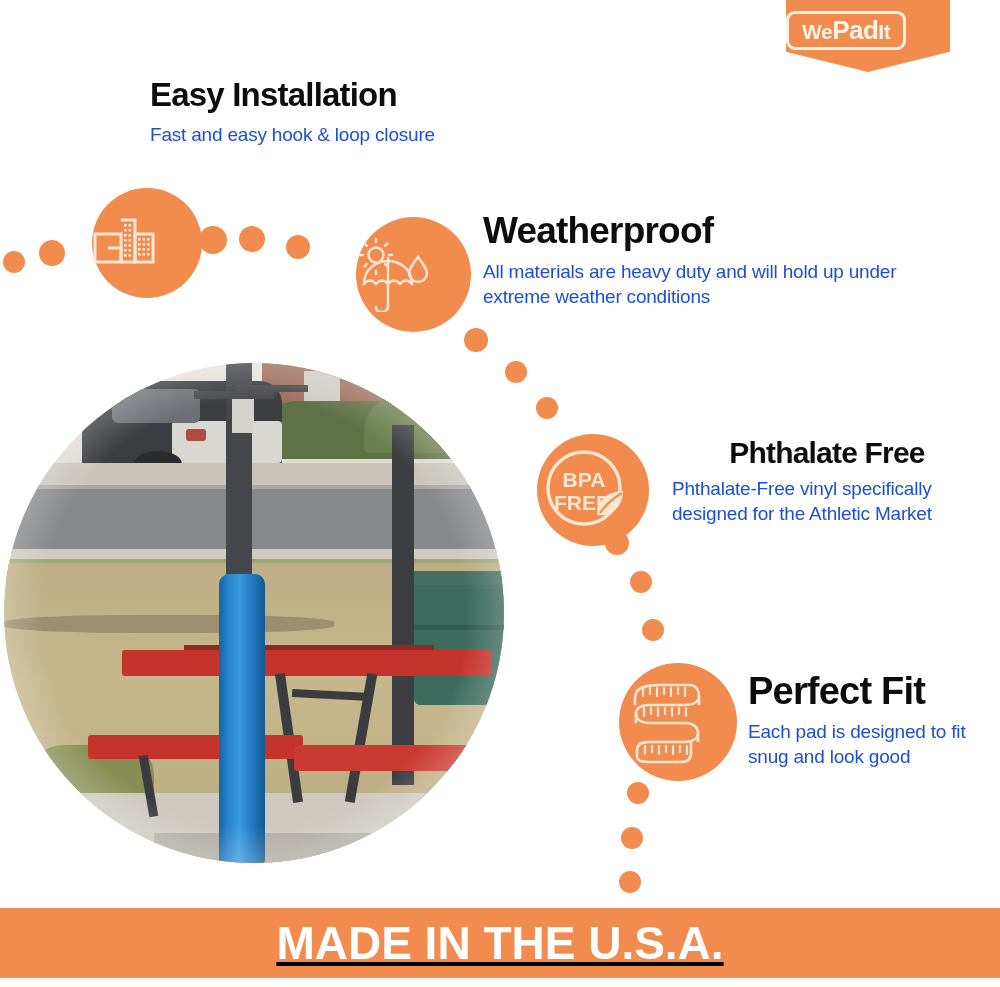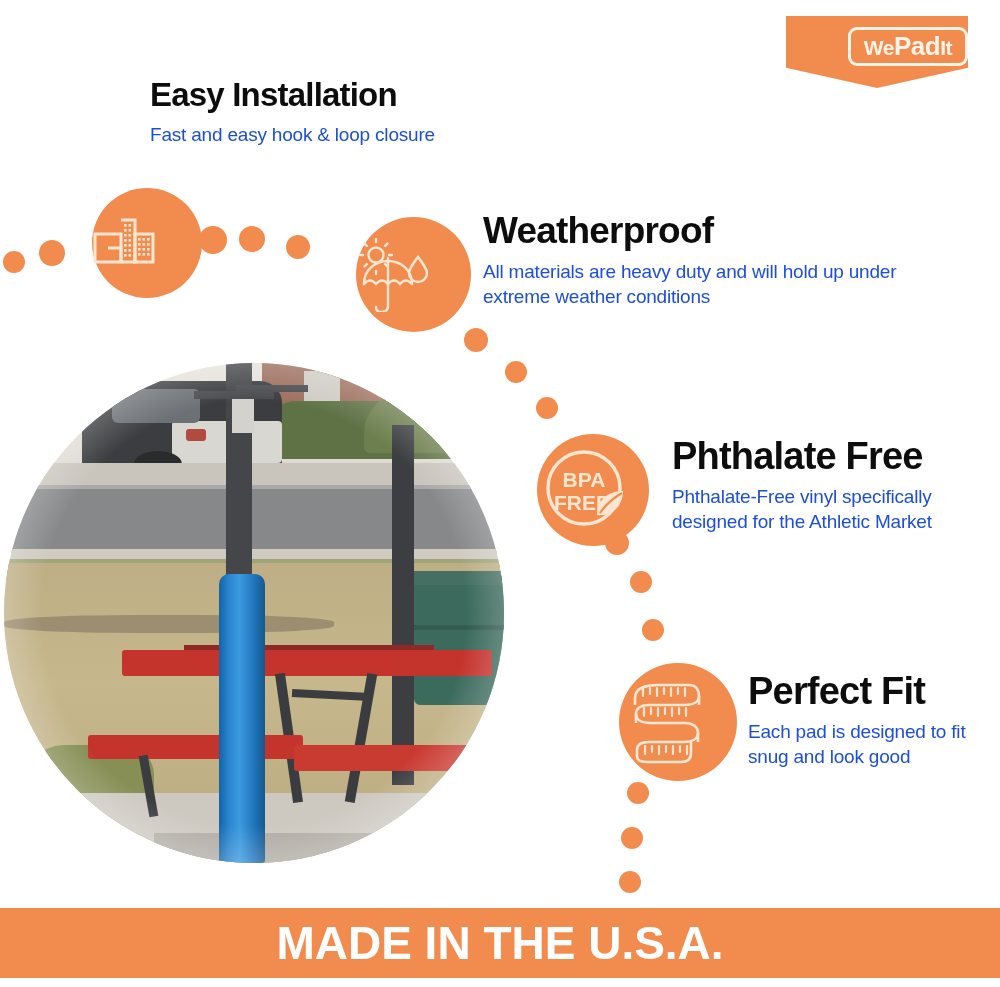--- a/index.html
+++ b/index.html
@@ -14,11 +14,11 @@
   
   .logo-badge{
     position:absolute; left:786px; top:0px;
-    width:182px; height:72px;
+    width:164px; height:72px;
     background:var(--orange,#F28B4E);
     -webkit-clip-path: polygon(0 0, 100% 0, 100% 72%, 50% 100%, 0 72%);
     clip-path: polygon(0 0, 100% 0, 100% 72%, 50% 100%, 0 72%);
-    display:flex; align-items:flex-start; justify-content:flex-end;margin-top:16px;
+    display:flex; align-items:flex-start; justify-content:flex-start;
   }
   .logo-inner{
     margin-top:11px;

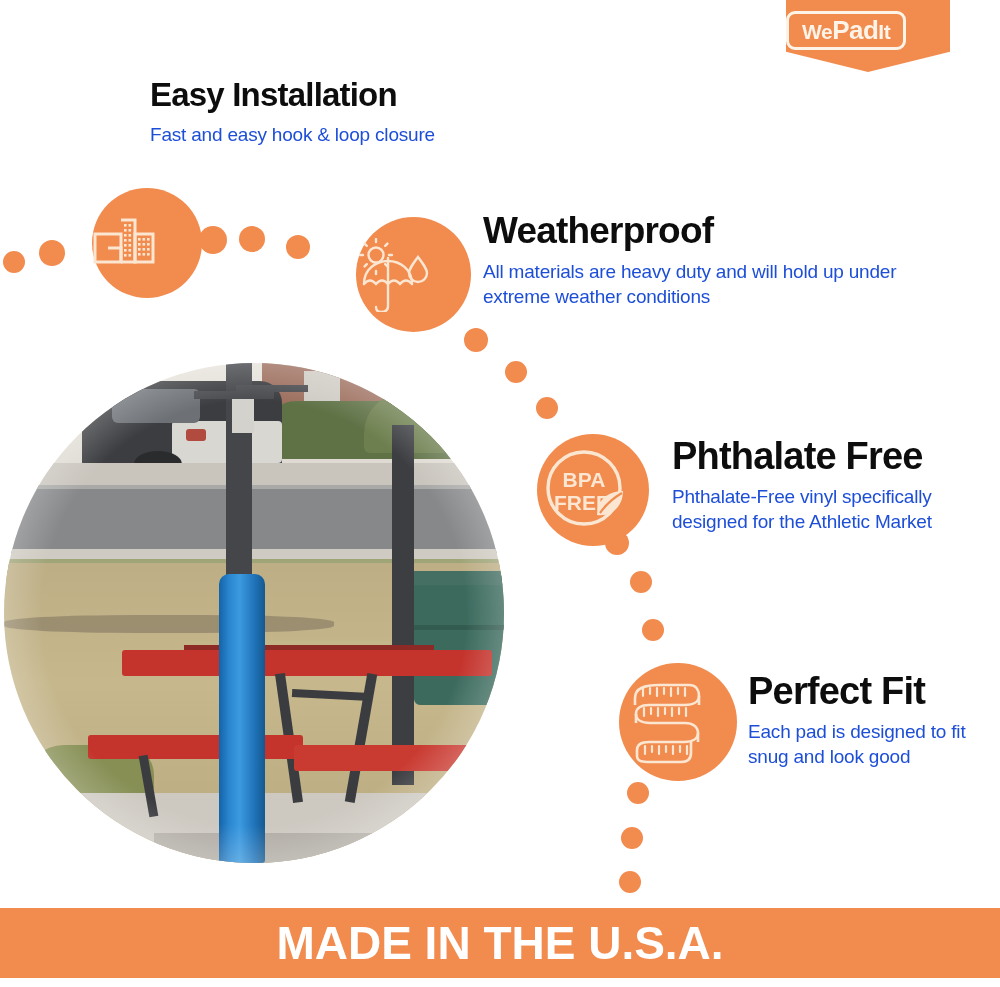--- a/index.html
+++ b/index.html
@@ -54,7 +54,7 @@
   #blk-weather .feat-sub{ font-size:19px; margin-top:8px; }
 
   #blk-phth{ position:absolute; left:672px; top:437px; width:310px; }
-  #blk-phth .feat-title{ font-size:38px; }
+  #blk-phth .feat-title{ font-size:30px;text-align:center; }
   #blk-phth .feat-sub{ font-size:19px; margin-top:7px; }
 
   #blk-fit{ position:absolute; left:748px; top:672px; width:250px; }

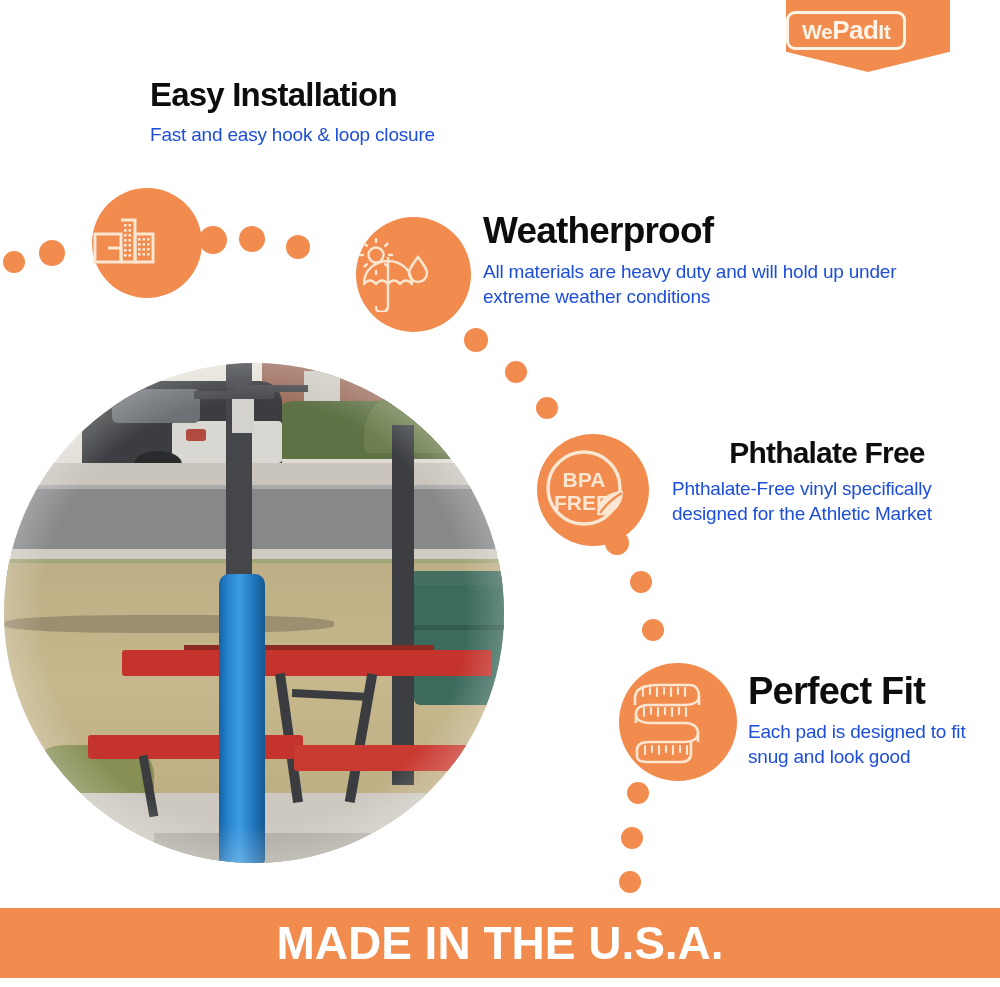--- a/index.html
+++ b/index.html
@@ -139,7 +139,7 @@
   .usa-banner{
     position:absolute; left:0; top:908px; width:1000px; height:70px;
     background:var(--orange,#F6904F);
-    display:flex; align-items:center; justify-content:center;
+    display:flex; align-items:center; justify-content:center;text-decoration:underline;
   }
   .usa-banner .txt{
     color:#ffffff; font-weight:bold;

